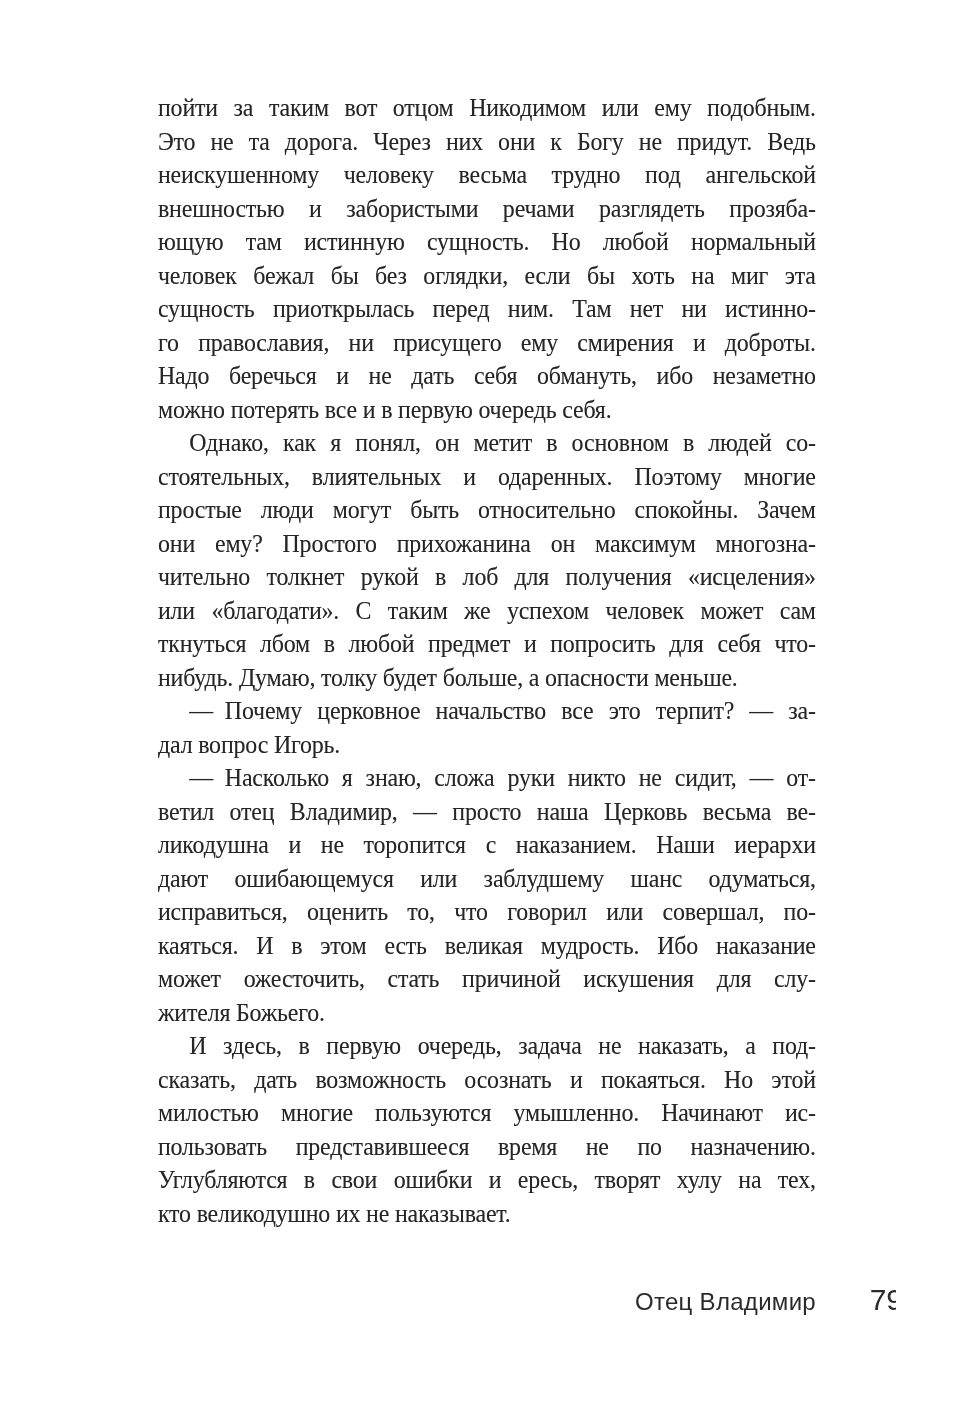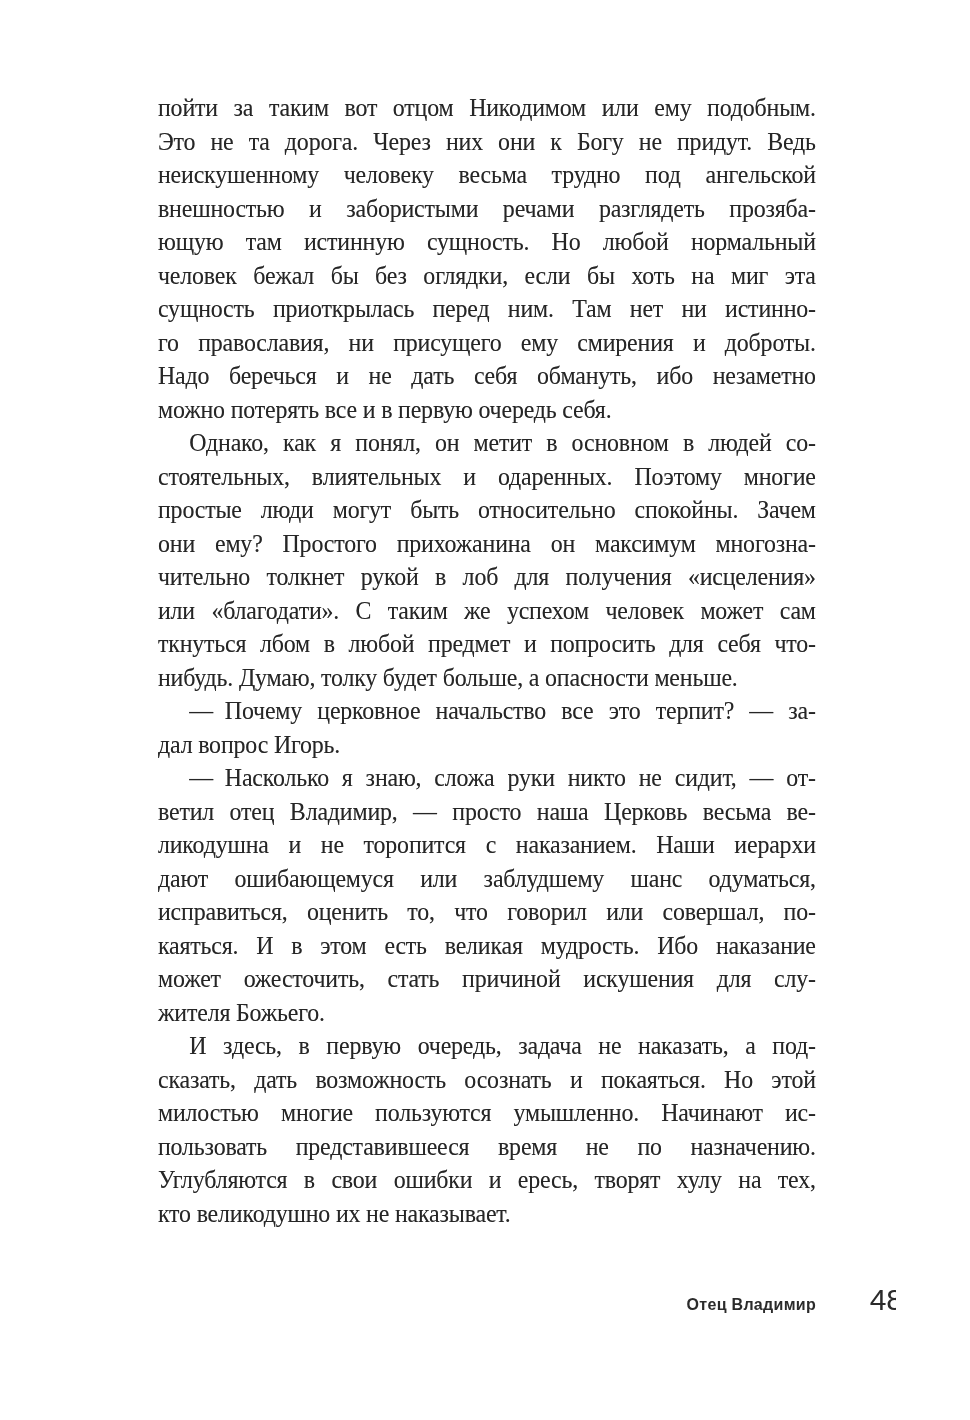--- a/index.html
+++ b/index.html
@@ -55,9 +55,9 @@
   .running-title {
     width: 658px;
     text-align: right;
-    font-size: 16px;
+    font-size: 24px;
     letter-spacing: 0.3px;
-    font-weight: 700;
+    font-weight: 400;
   }
   .page-number {
     width: 87px;

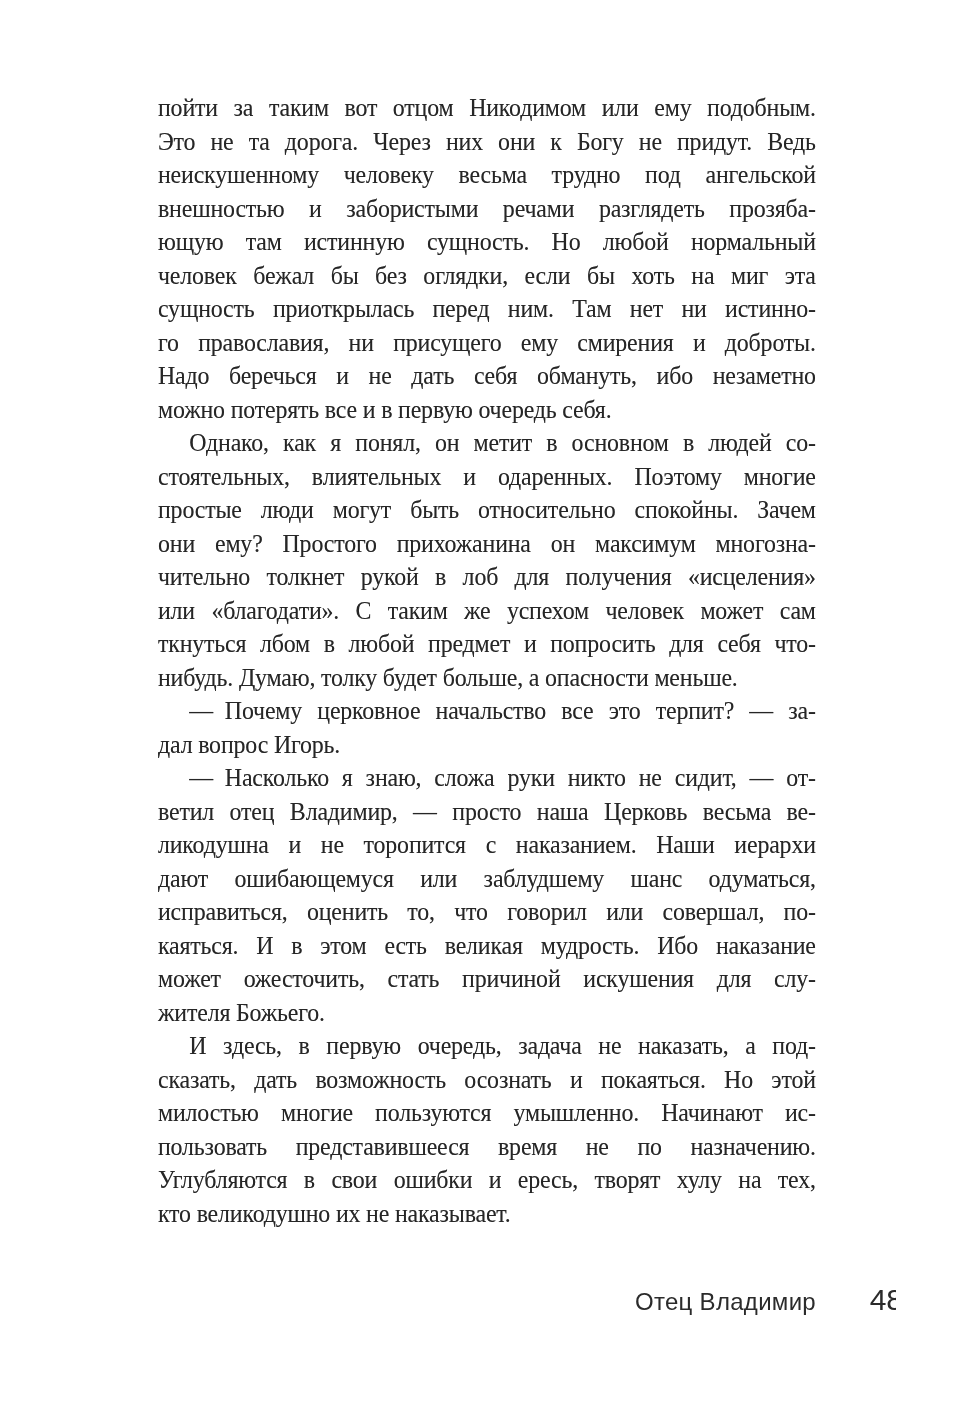--- a/index.html
+++ b/index.html
@@ -120,7 +120,7 @@
 
   <div class="footer">
     <div class="running-title">Отец Владимир</div>
-    <div class="page-number">48</div>
+    <div class="page-number">79</div>
   </div>
 
 </div>

